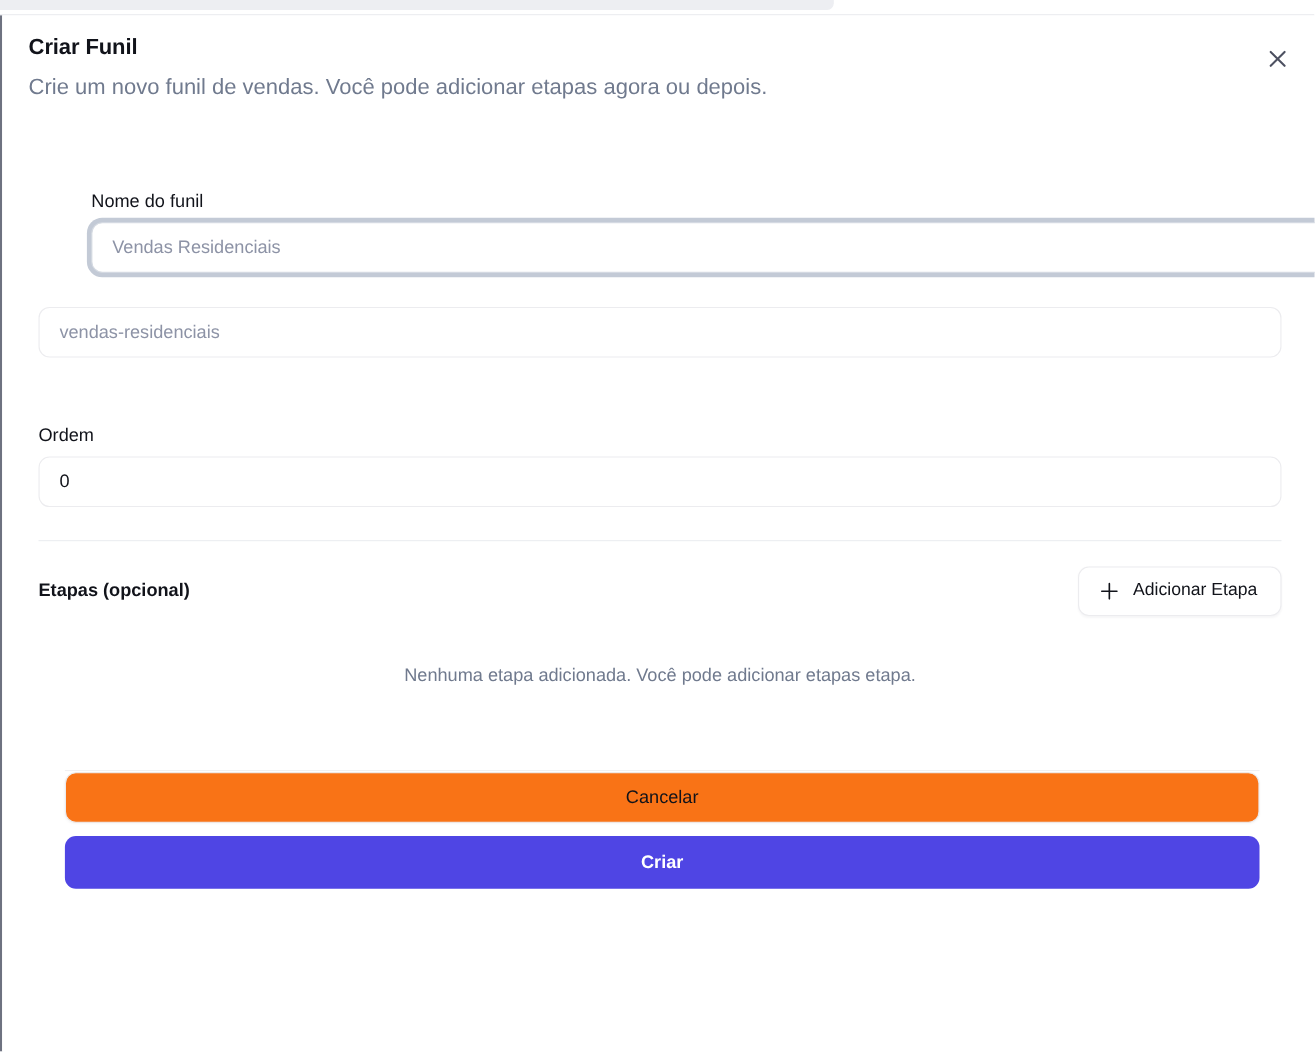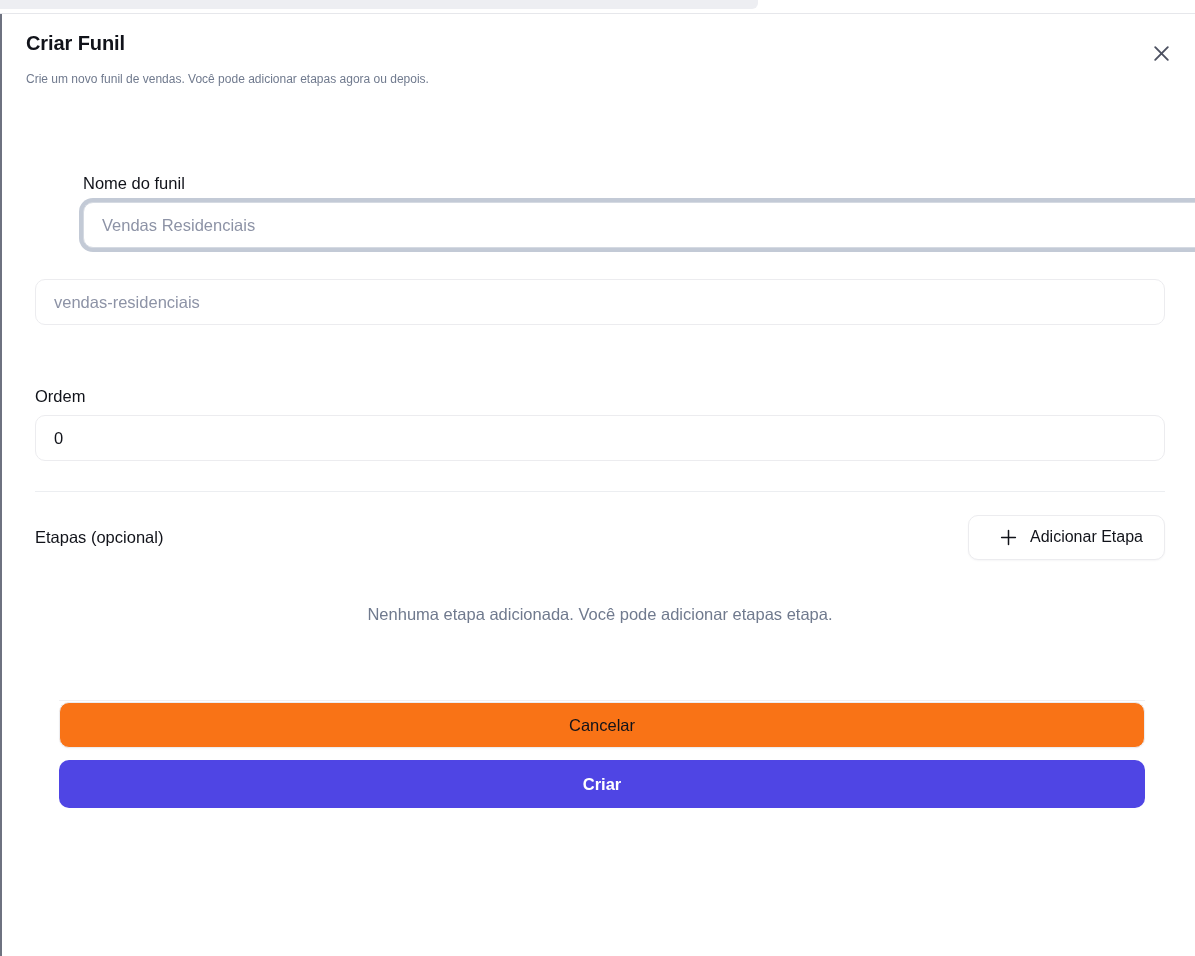--- a/index.html
+++ b/index.html
@@ -80,7 +80,7 @@
   }
   .dialog-subtitle {
     margin: 12px 0 0 0;
-    font-size: 12px;
+    font-size: 20px;
     font-weight: 400;
     color: #707a8e;
     line-height: 22px;

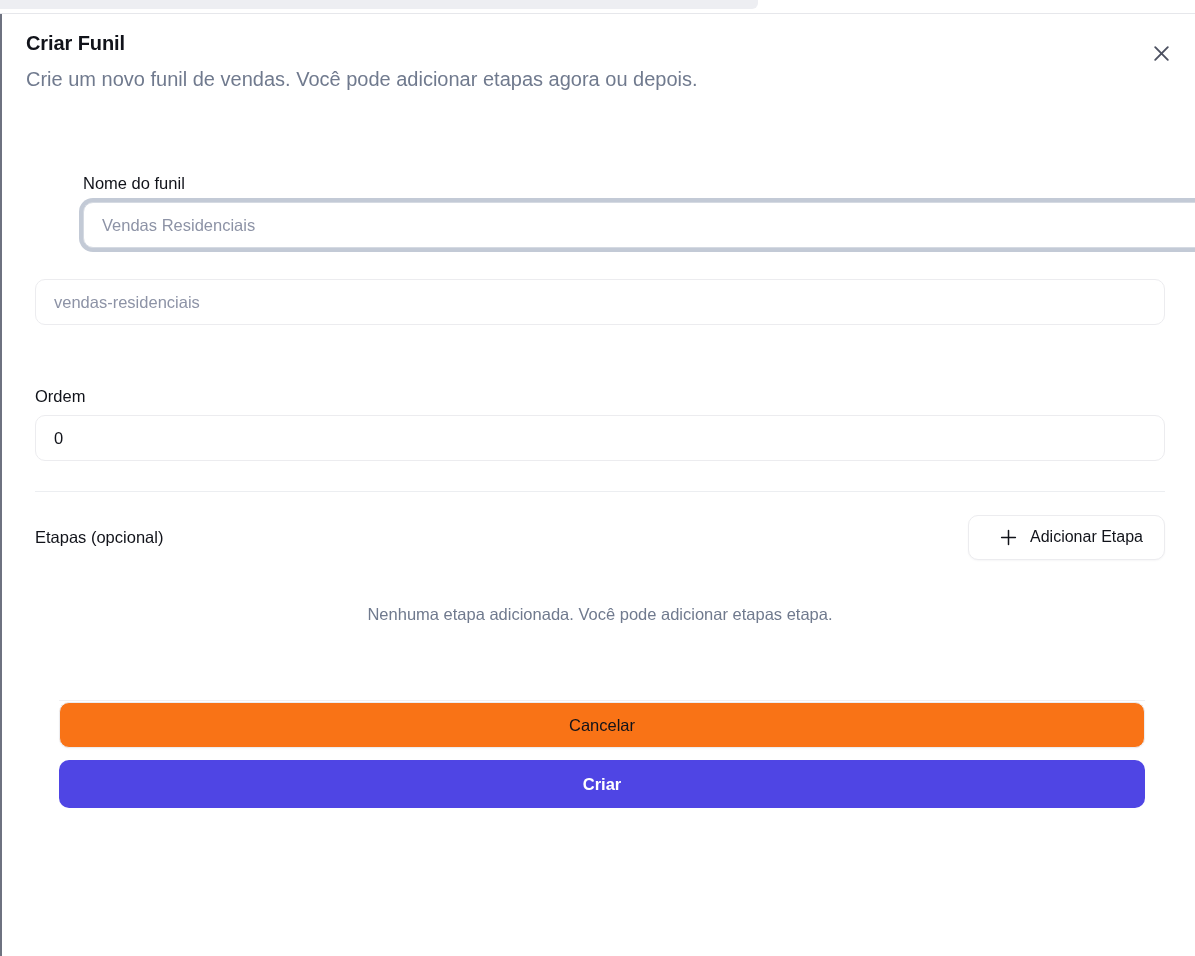--- a/index.html
+++ b/index.html
@@ -176,7 +176,7 @@
   }
   .stages-title {
     font-size: 16.5px;
-    font-weight: 400;
+    font-weight: 700;
     color: #11131a;
     line-height: 22px;
   }

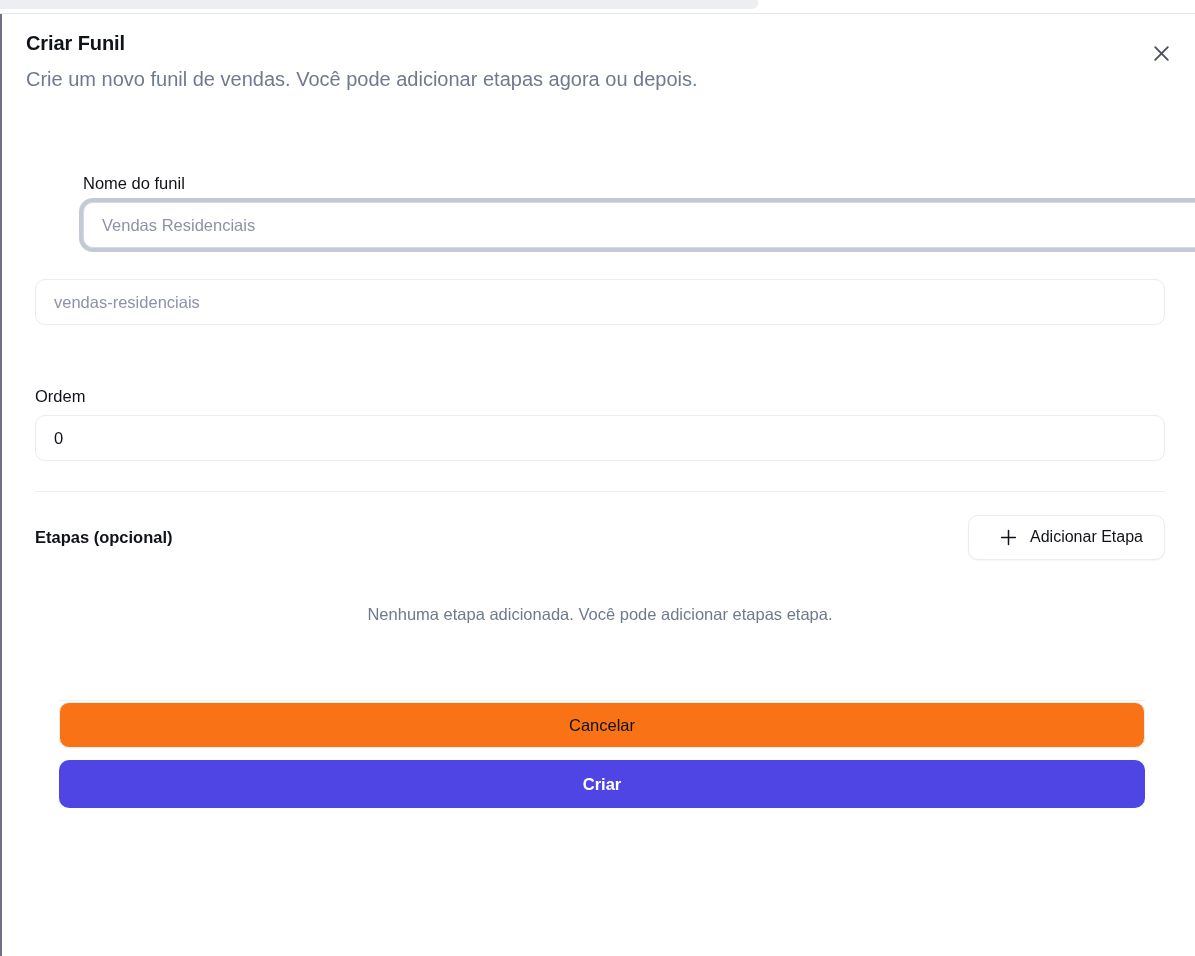--- a/index.html
+++ b/index.html
@@ -185,7 +185,7 @@
     align-items: center;
     gap: 13px;
     height: 45px;
-    padding: 0 21px 0 31px;
+    padding: 0 21px 0 19px;
     background: #ffffff;
     border: 1px solid #ececef;
     border-radius: 10px;

